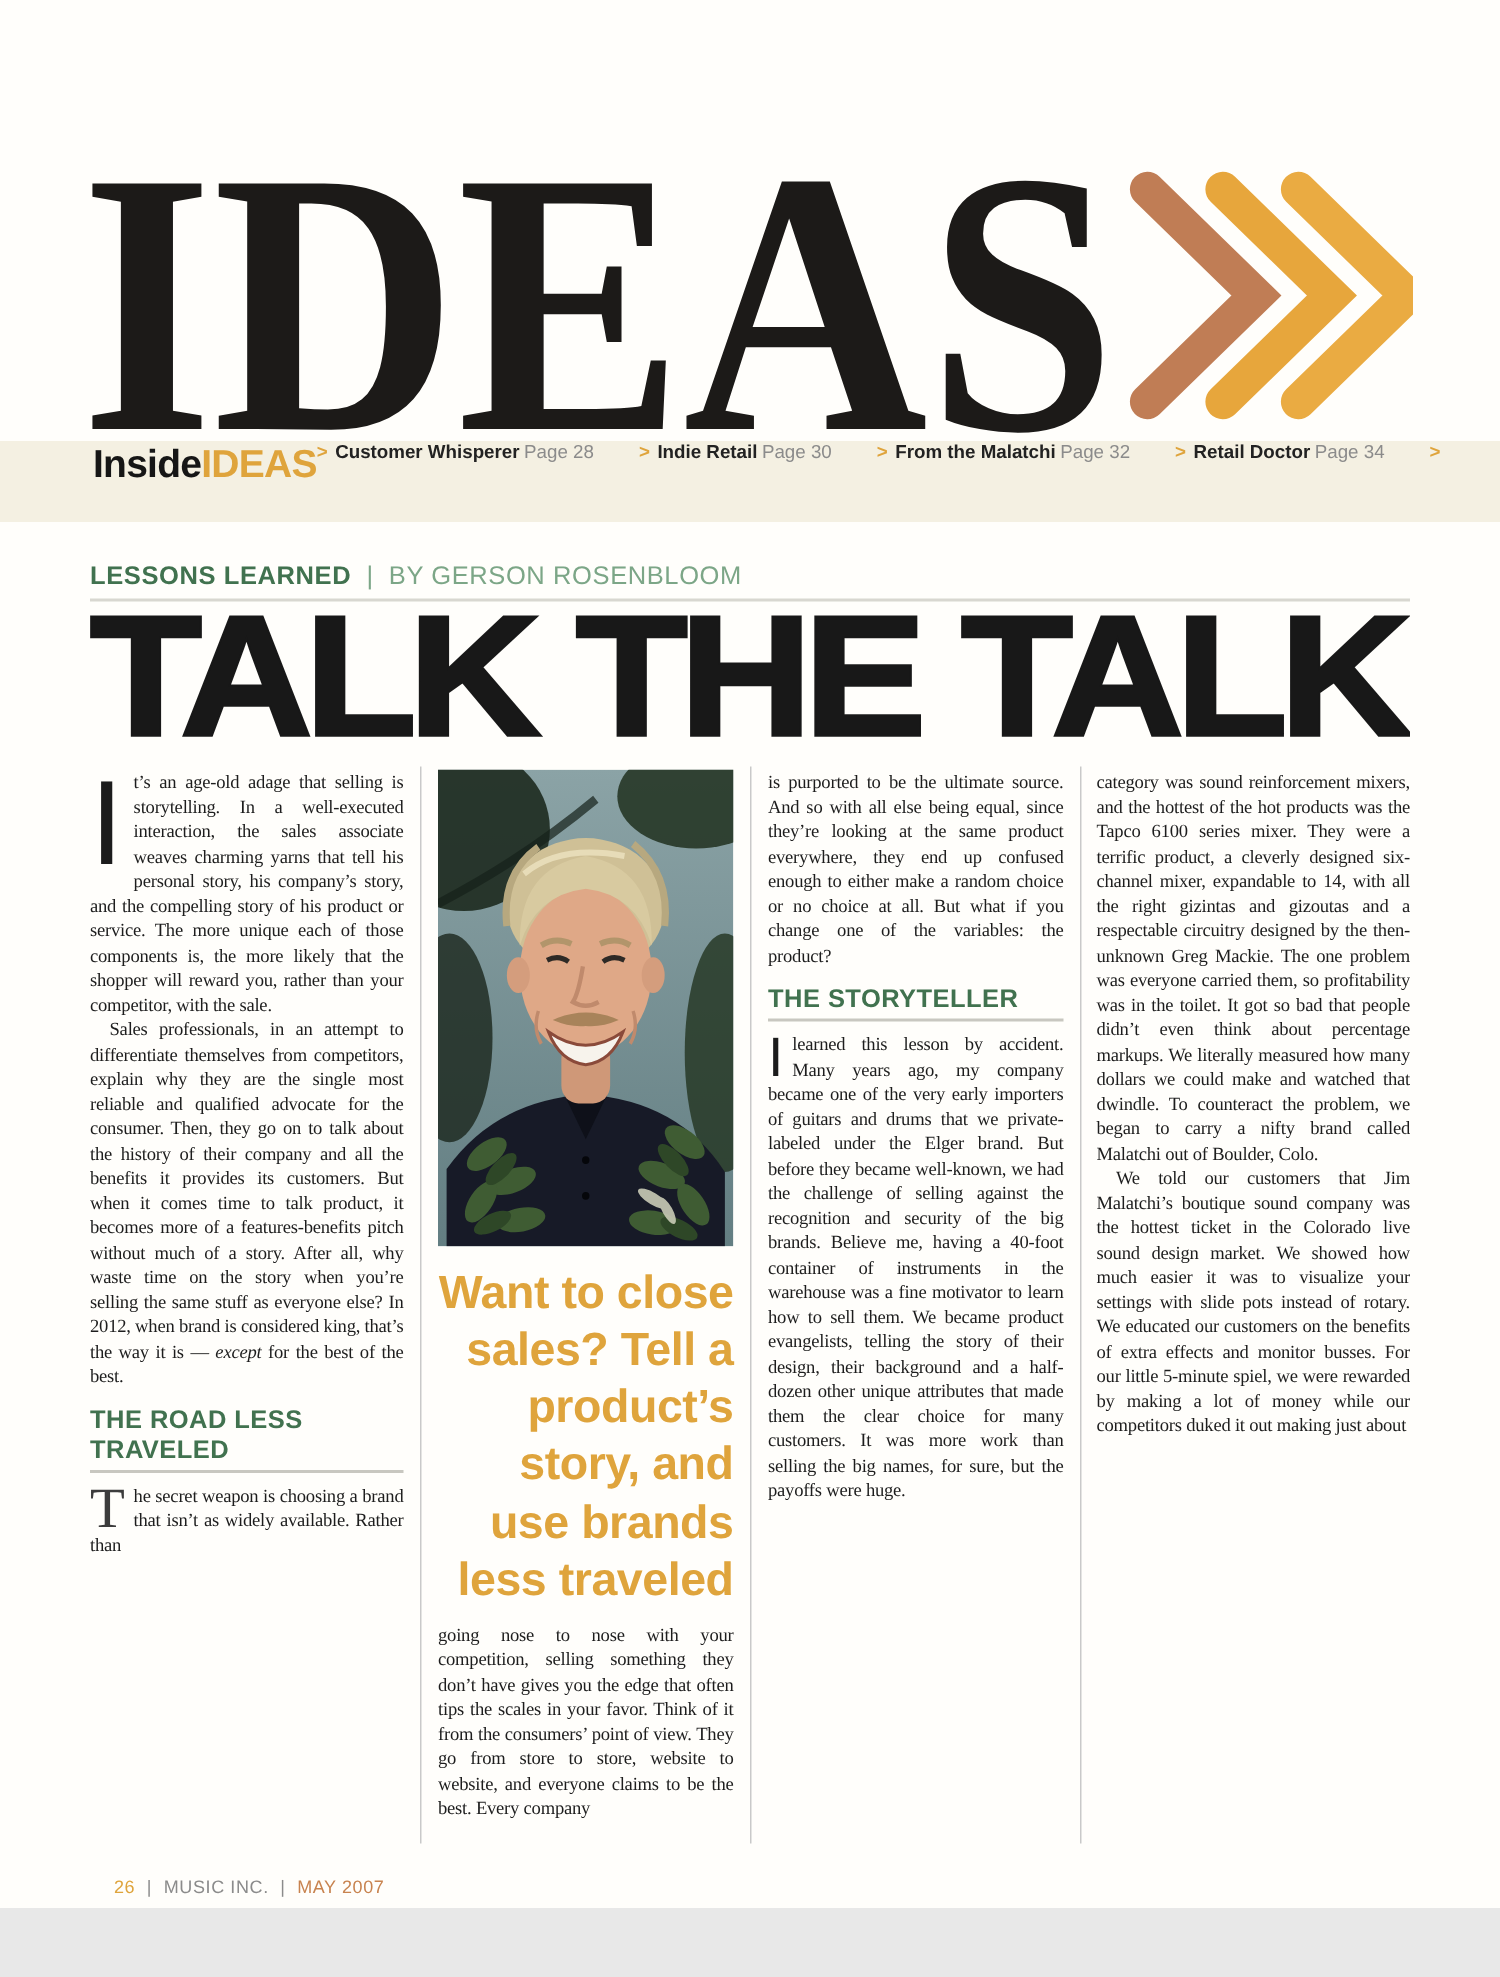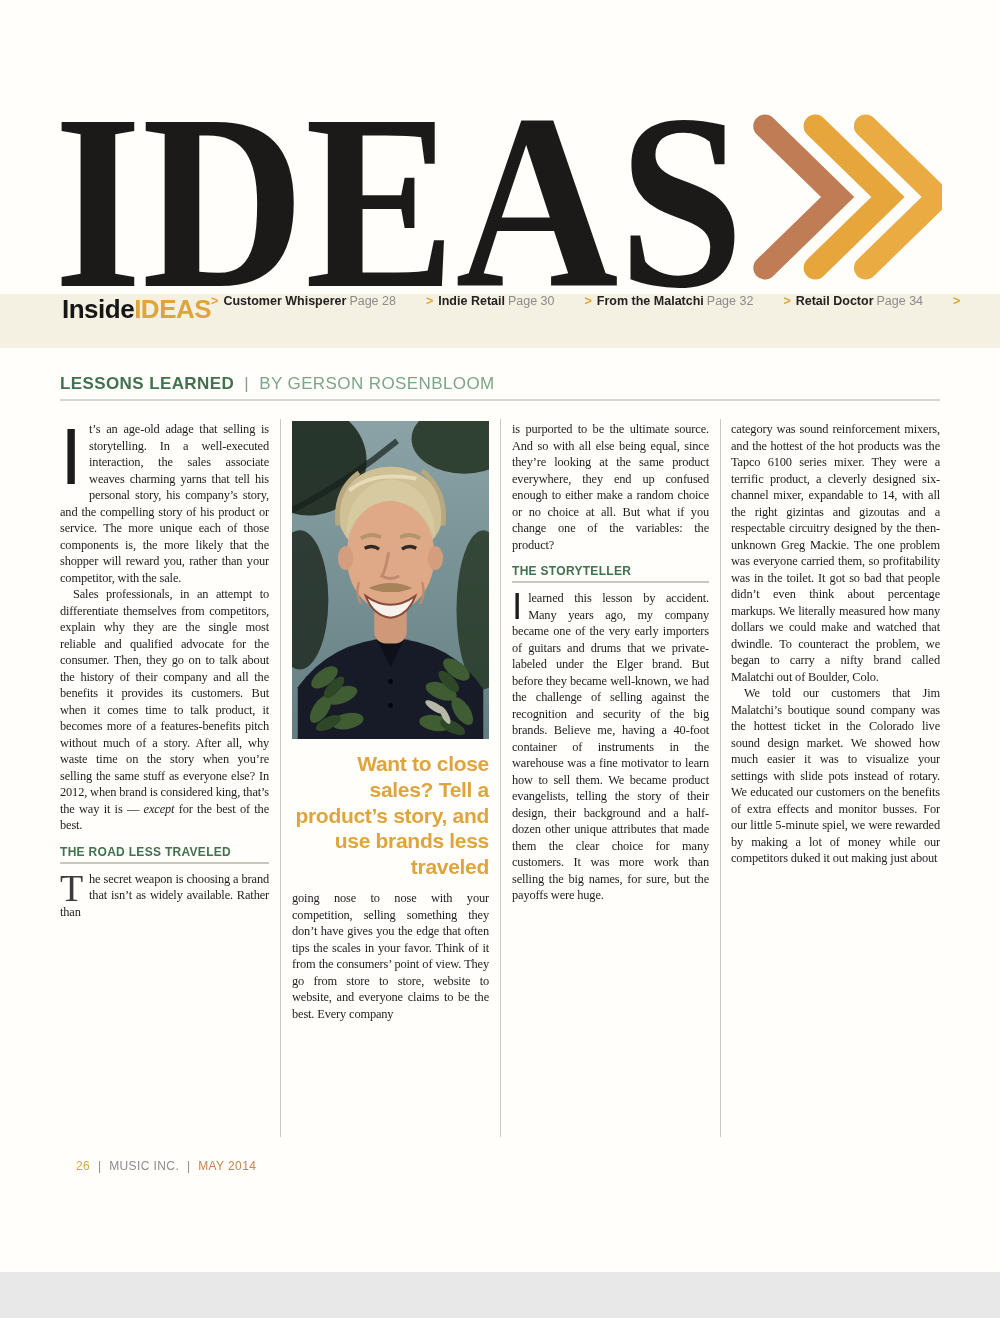--- a/index.html
+++ b/index.html
@@ -112,6 +112,11 @@
     <span class="kicker-byline">BY GERSON ROSENBLOOM</span>
   </div>
 
+  <h1 class="headline-wrap">
+    <svg class="headline-svg" viewBox="0 0 880 86" preserveAspectRatio="none">
+      <text x="0" y="83" font-size="114" textLength="876" lengthAdjust="spacingAndGlyphs">TALK THE TALK</text>
+    </svg>
+  </h1>
 
   <main class="cols">
 

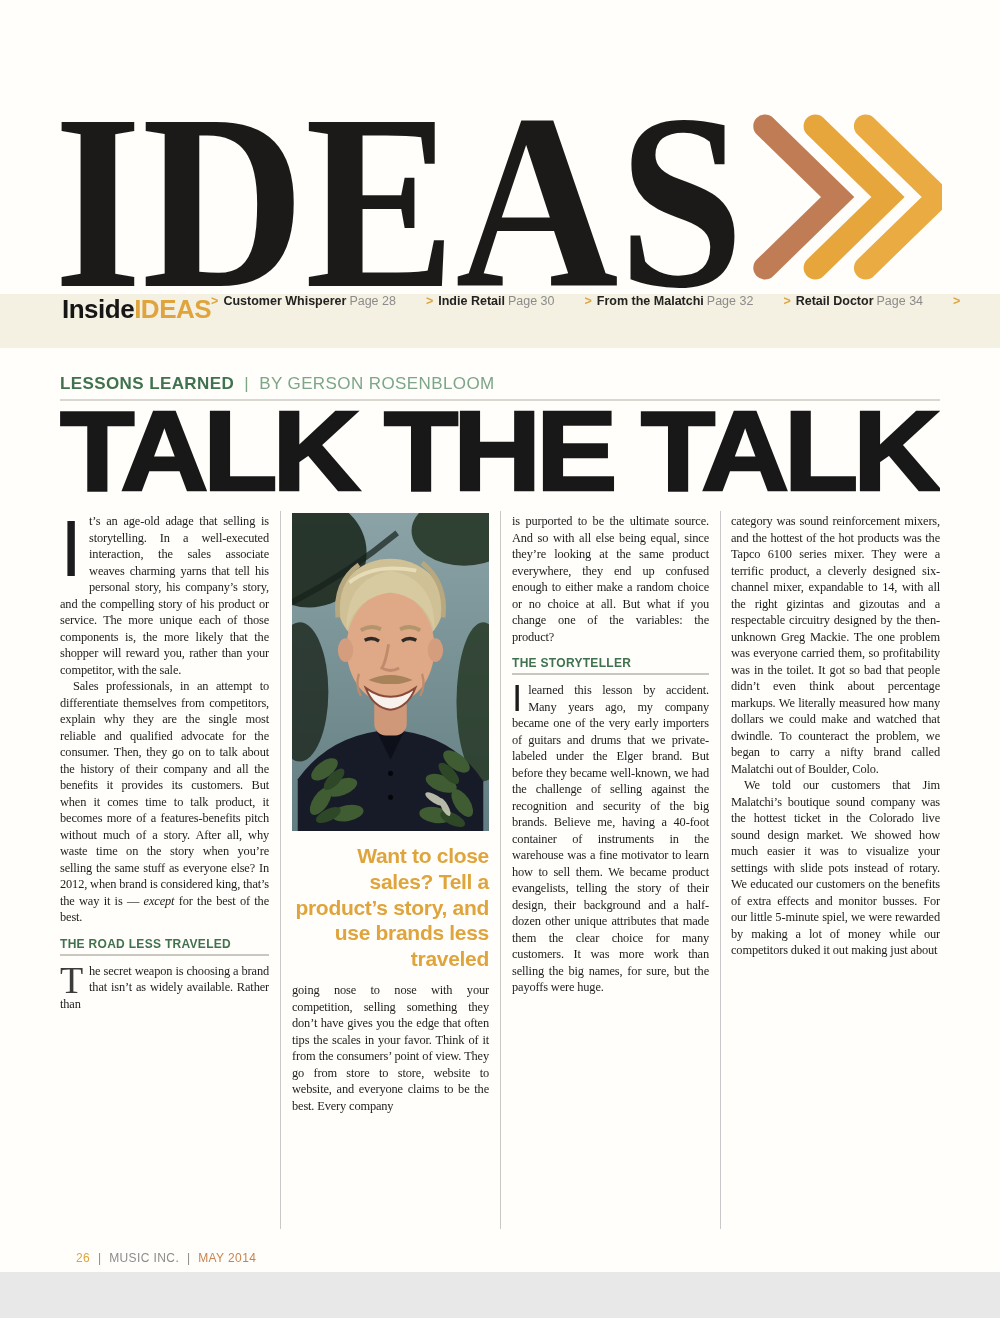--- a/index.html
+++ b/index.html
@@ -53,7 +53,7 @@
   .dc-small { font-size:37px; line-height:0.8; margin:2px 6px 0 0; }
   .dc-serif { font-family:"Liberation Serif", serif; font-weight:normal; color:#3c3c3c;
     font-size:38px; line-height:0.8; margin:2px 6px 0 0; }
-  .subhead { font-size:12px; font-weight:bold; letter-spacing:0.3px;
+  .subhead { font-size:17px; font-weight:bold; letter-spacing:0.3px;
     color:var(--green-dark,#41724f); border-bottom:2px solid #c8c7c0;
     padding-bottom:3px; margin:11px 0 7px; }
   .photo { width:100%; height:318px; overflow:hidden; }

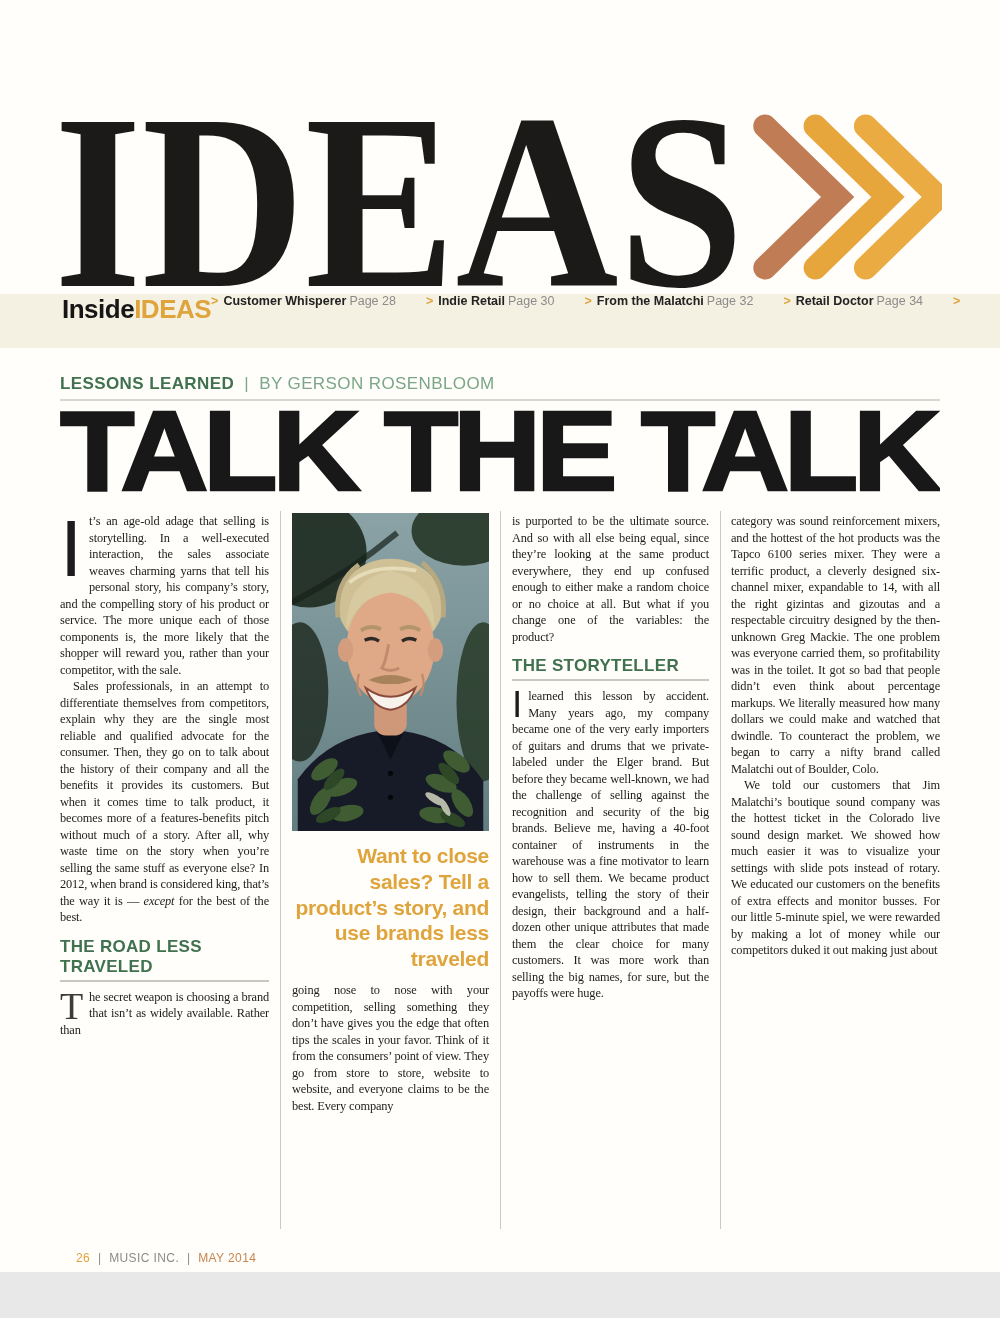--- a/index.html
+++ b/index.html
@@ -58,7 +58,7 @@
     padding-bottom:3px; margin:11px 0 7px; }
   .photo { width:100%; height:318px; overflow:hidden; }
   .photo svg { width:100%; height:100%; display:block; }
-  .pullquote { font-weight:bold; font-size:21px; line-height:1.23; text-align:right;
+  .pullquote { font-weight:bold; font-size:31px; line-height:1.23; text-align:right;
     color:var(--accent-gold,#dfa43c); margin:12px 0 10px; letter-spacing:-0.3px; }
   
   .page-footer { margin:22px 60px 0; font-size:12px; letter-spacing:0.4px; }

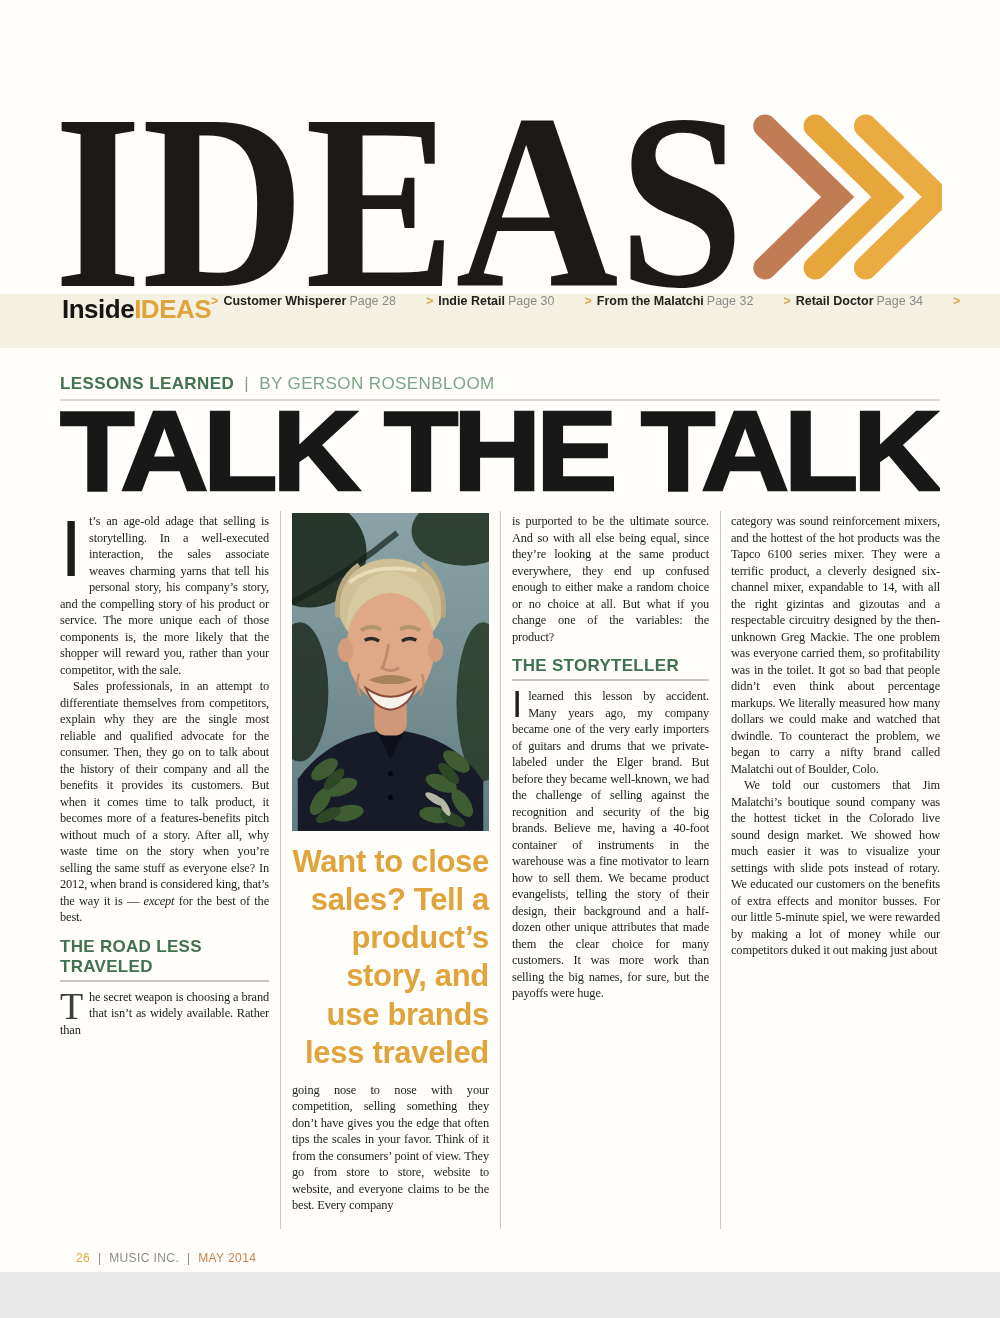--- a/index.html
+++ b/index.html
@@ -227,7 +227,7 @@
     <span class="pf-sep">|</span>
     <span class="pf-mag">MUSIC INC.</span>
     <span class="pf-sep">|</span>
-    <span class="pf-issue">MAY 2014</span>
+    <span class="pf-issue">MAY 2007</span>
   </footer>
 
 </div>

